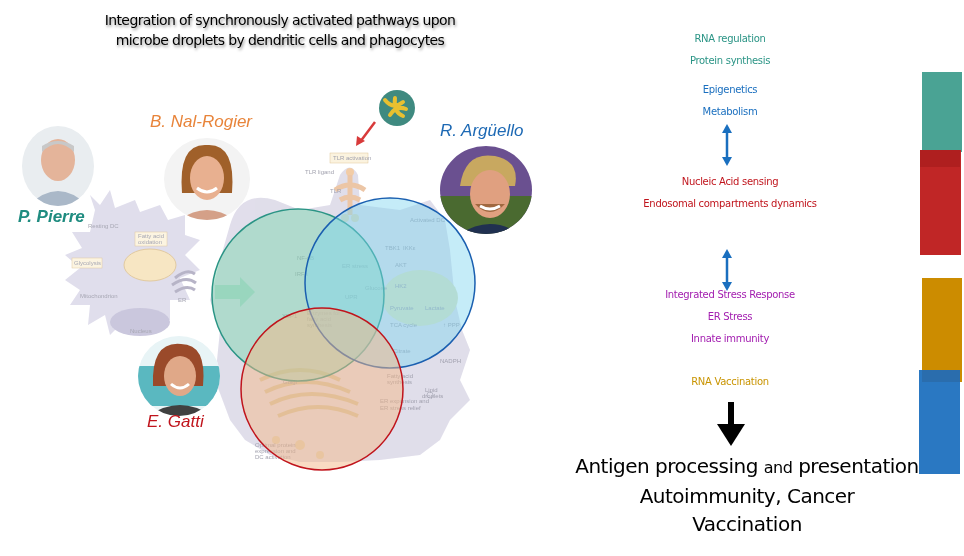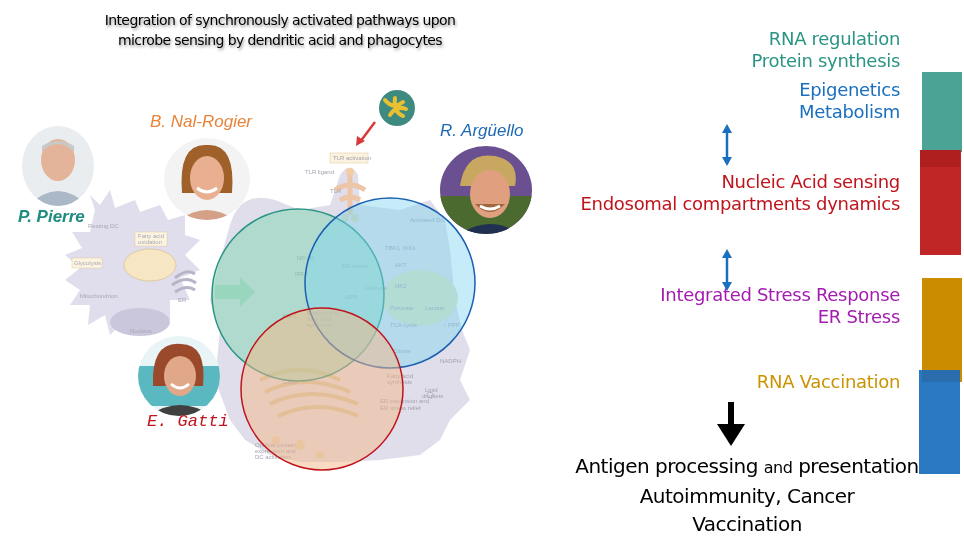--- a/index.html
+++ b/index.html
@@ -21,7 +21,7 @@
 
 <div class="abs title">
   <div>Integration of synchronously activated pathways upon</div>
-  <div>microbe sensing by dendritic acid and phagocytes</div>
+  <div>microbe droplets by dendritic cells and phagocytes</div>
 </div>
 
 <svg class="abs" style="left:0;top:0" width="560" height="556">

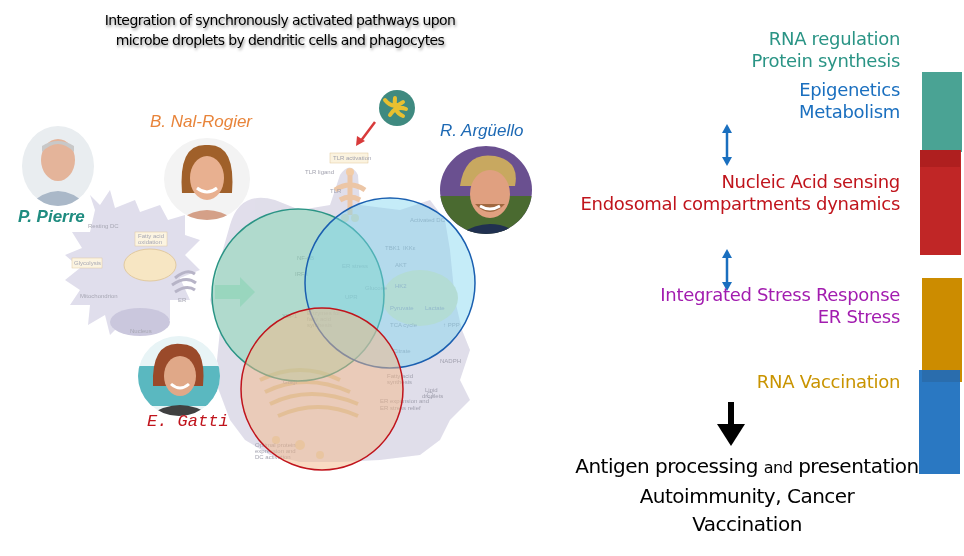--- a/index.html
+++ b/index.html
@@ -9,7 +9,7 @@
   .person-name { font-family:"Liberation Sans", sans-serif; font-style:italic; font-size:17px; white-space:nowrap; }
   .photo { border-radius:50%; overflow:hidden; box-shadow:0 0 10px 6px rgba(255,255,255,0.9) inset; }
   .photo svg { width:100%; height:100%; display:block; }
-  .right-text { position:absolute; left:560px; width:340px; text-align:right; font-family:"DejaVu Sans", sans-serif; font-size:18px; line-height:22px; letter-spacing:-0.3px; }
+  .right-text { position:absolute; left:560px; width:340px; text-align:center; font-family:"DejaVu Sans", sans-serif; font-size:10px; line-height:22px; letter-spacing:-0.3px; }
   .right-text div { white-space:nowrap; }
   .final { font-family:"DejaVu Sans", sans-serif; color:#000; font-size:20px; line-height:28px; text-align:center; letter-spacing:-0.5px; }
   .final .small { font-size:16px; }

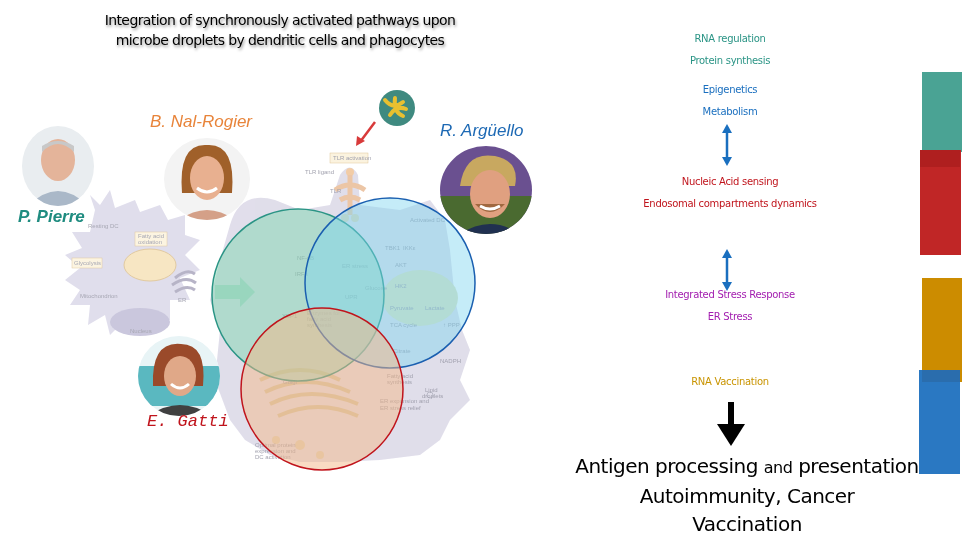--- a/index.html
+++ b/index.html
@@ -180,6 +180,7 @@
 <div class="right-text" style="top:284px;color:#a21caf;">
   <div>Integrated Stress Response</div>
   <div>ER Stress</div>
+  <div>Innate immunity</div>
 </div>
 <div class="right-text" style="top:371px;color:#c99400;">
   <div>RNA Vaccination</div>

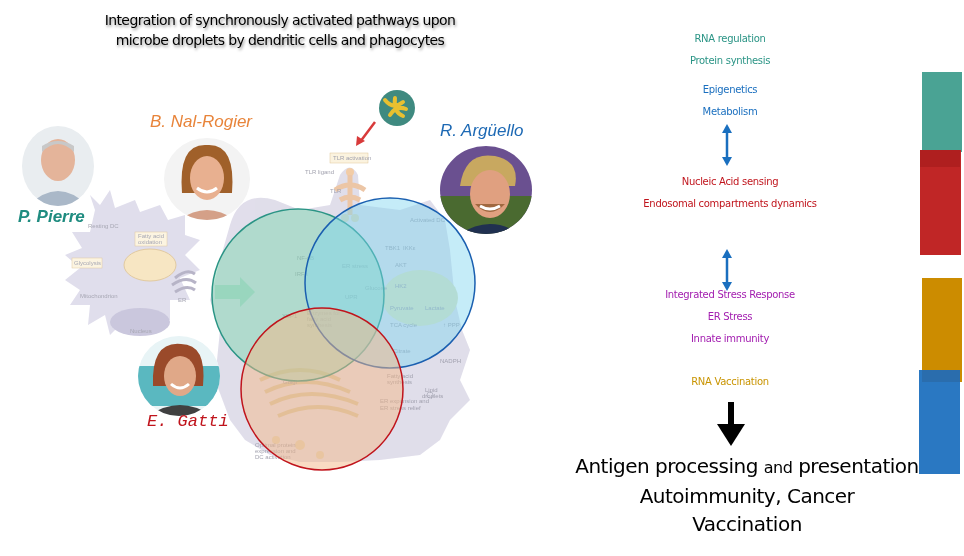--- a/index.html
+++ b/index.html
@@ -149,7 +149,7 @@
       <path d="M10,80 q32,-22 64,0 z" fill="#404040"></path>
     </svg>
 </div>
-<div class="abs person-name" style="left:147px;top:412px;color:#c0141c;font-family:Liberation Mono, monospace;">E. Gatti</div>
+<div class="abs person-name" style="left:147px;top:412px;color:#c0141c;">E. Gatti</div>
 
 <div class="right-text" style="top:28px;color:#2a9485;">
   <div>RNA regulation</div>

